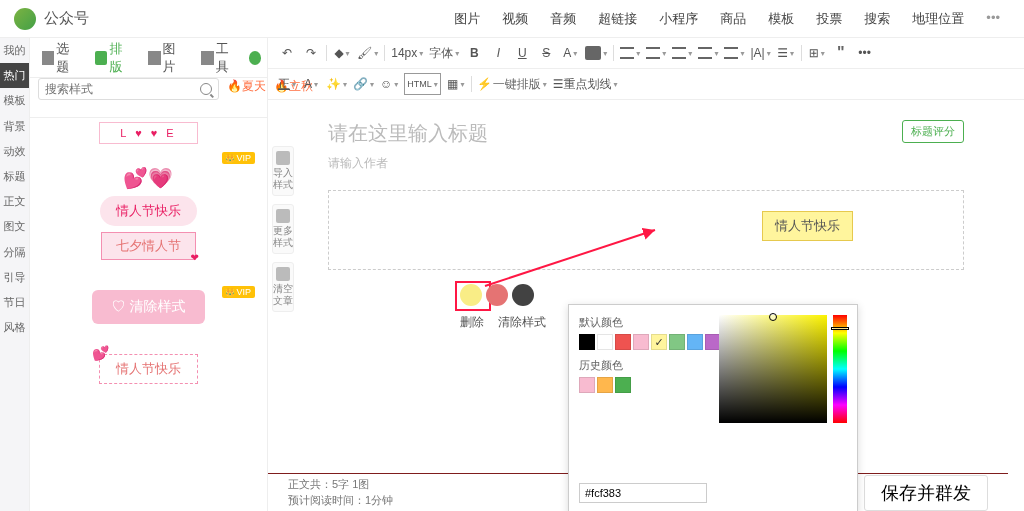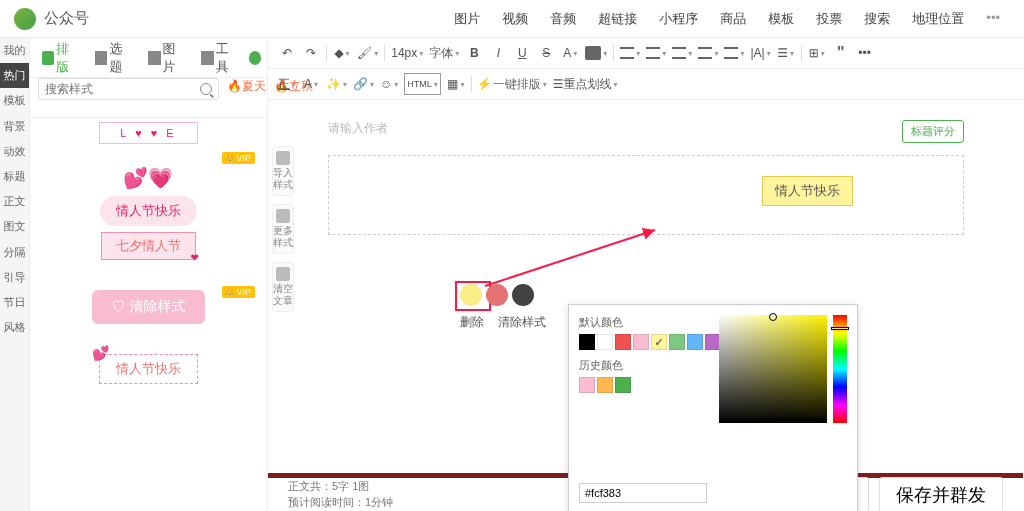--- a/index.html
+++ b/index.html
@@ -156,13 +156,13 @@
 
   <div class="style-panel">
     <div class="style-tabs">
+      <div class="style-tab">
+          <span class="st-icon"></span>
+          <span>选题</span>
+        </div>
       <div class="style-tab active">
           <span class="st-icon green"></span>
           <span>排版</span>
-        </div>
-      <div class="style-tab">
-          <span class="st-icon"></span>
-          <span>选题</span>
         </div>
       <div class="style-tab">
           <span class="st-icon"></span>

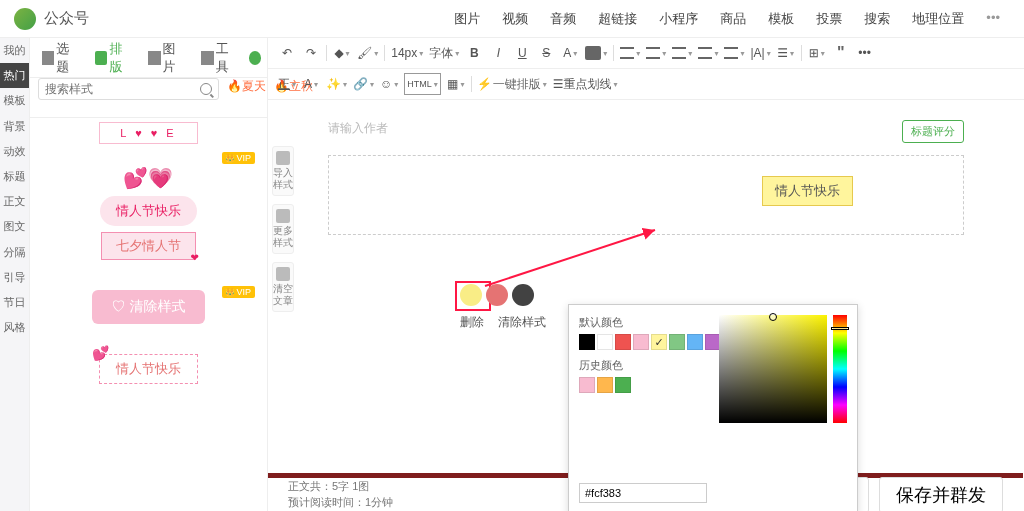--- a/index.html
+++ b/index.html
@@ -271,6 +271,7 @@
 
     <div class="editor-canvas">
       <div class="rating-btn">标题评分</div>
+      <div class="title-input">请在这里输入标题</div>
       <div class="author-input">请输入作者</div>
       <div class="content-box">
         <span class="inserted-tag">情人节快乐</span>

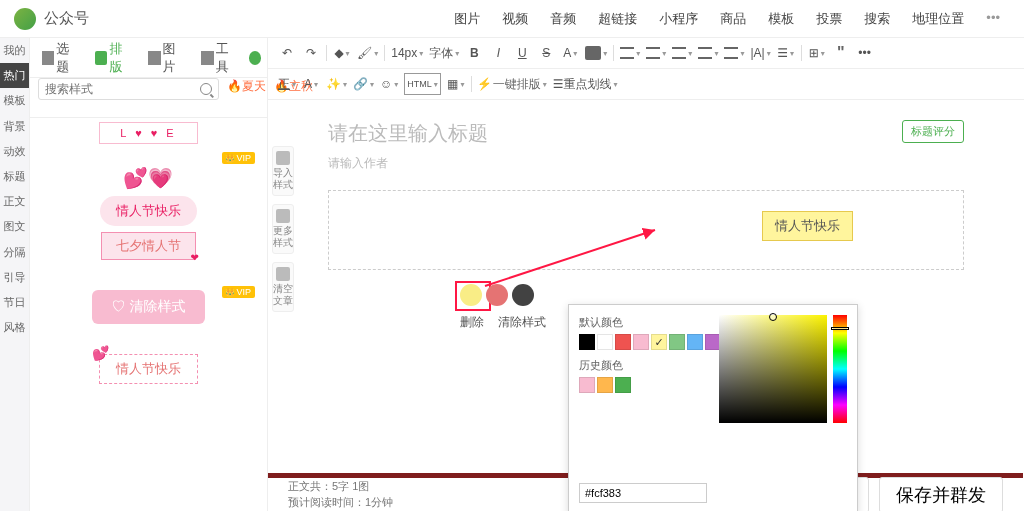--- a/index.html
+++ b/index.html
@@ -102,7 +102,7 @@
     .cp-hex { margin-top: 90px; width: 128px; }
     .cp-hex input { width: 100%; border: 1px solid #ccc; padding: 3px 5px; font-size: 11px; outline: none; }
     
-    .footer-bar { position: absolute; bottom: 0; left: 268px; right: 1px; height: 38px; border-top: 5px solid #7f1d1d; display: flex; align-items: center; padding: 0 20px; font-size: 11px; color: #777; background: #fff; }
+    .footer-bar { position: absolute; bottom: 0; left: 268px; right: 16px; height: 38px; border-top: 1px solid #7f1d1d; display: flex; align-items: center; padding: 0 20px; font-size: 11px; color: #777; background: #fff; }
     .foot-left { flex: 1; line-height: 1.4; }
     .foot-actions { display: flex; gap: 10px; align-items: center; }
     .foot-link { color: #4caf50; border: 1px solid #4caf50; padding: 4px 10px; border-radius: 3px; cursor: pointer; display: flex; align-items: center; gap: 3px; }

